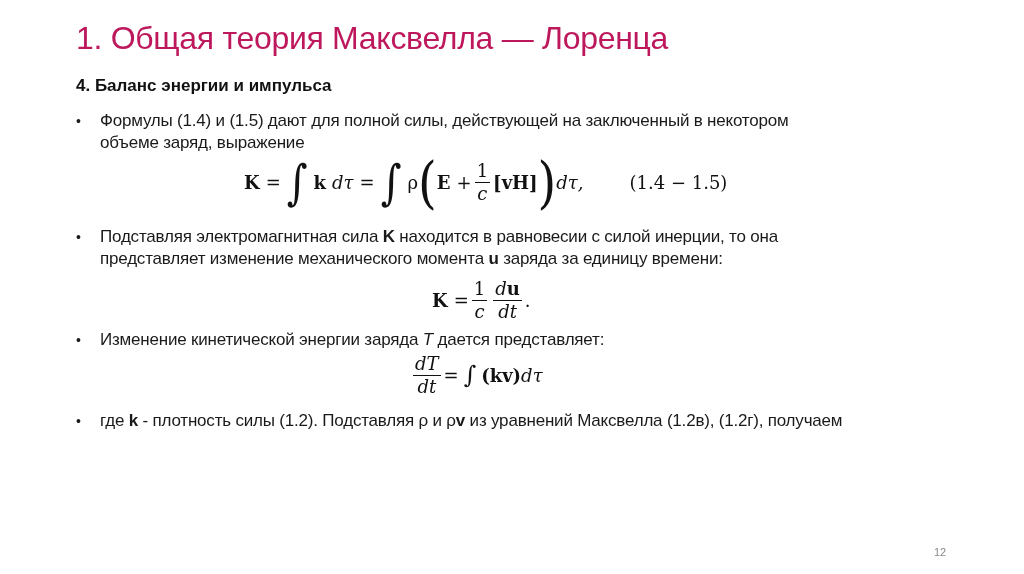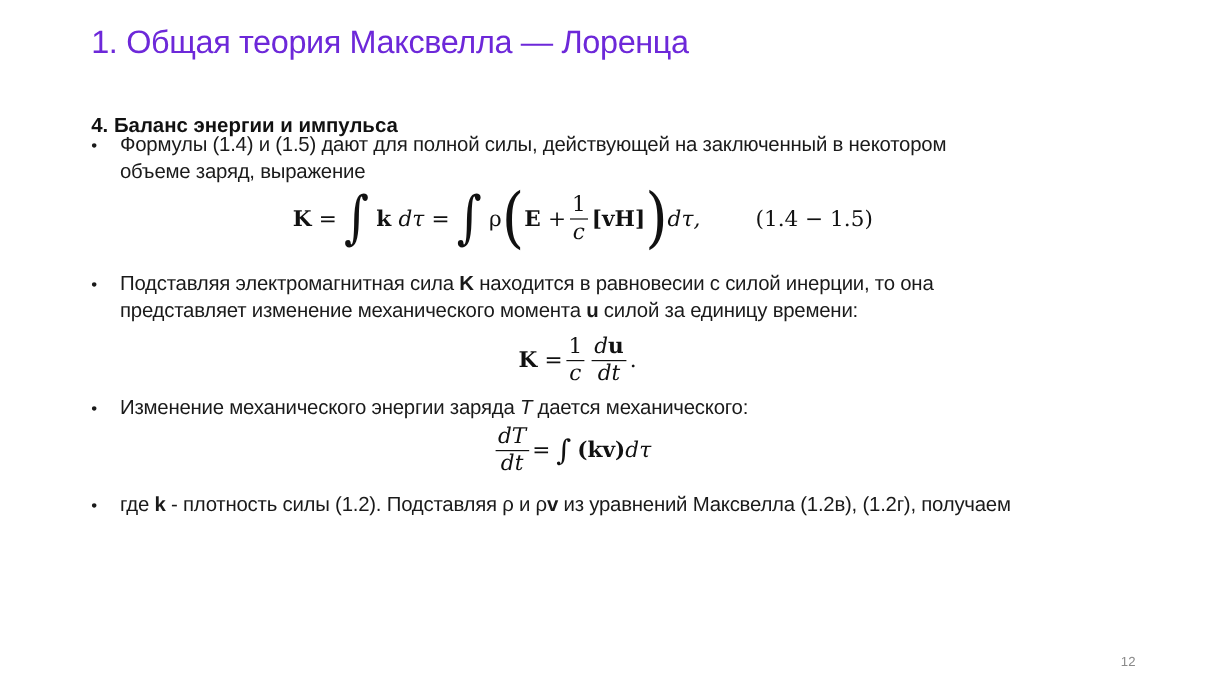--- a/index.html
+++ b/index.html
@@ -10,7 +10,7 @@
     }
     .slide-title {
       position: absolute; left: 76px; top: 20px;
-      font-size: 27px; letter-spacing: -0.3px; color: #6d28d9;
+      font-size: 32px; letter-spacing: -0.3px; color: #be185d;
     }
     .section-heading {
       position: absolute; left: 76px; top: 76px;

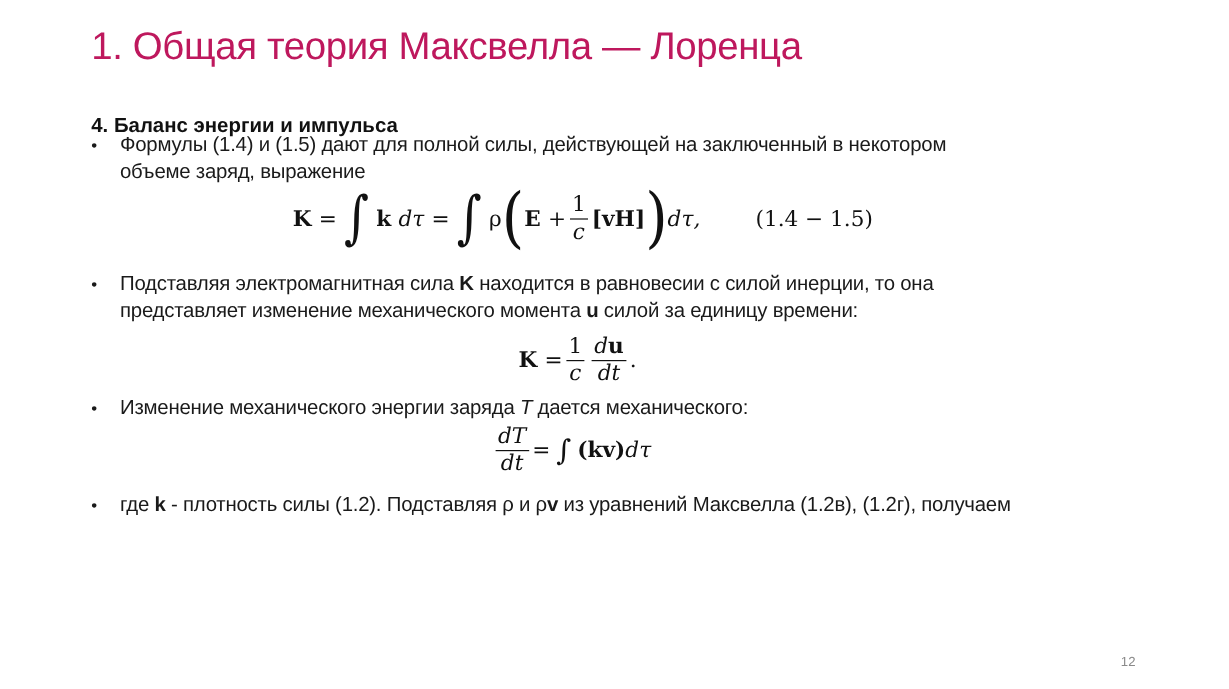--- a/index.html
+++ b/index.html
@@ -14,7 +14,7 @@
     }
     .section-heading {
       position: absolute; left: 76px; top: 76px;
-      font-size: 17px; font-weight: bold; color: #111; margin-top: 19px;
+      font-size: 17px; font-weight: bold; color: #111;
     }
     .bullet {
       position: absolute; left: 76px;

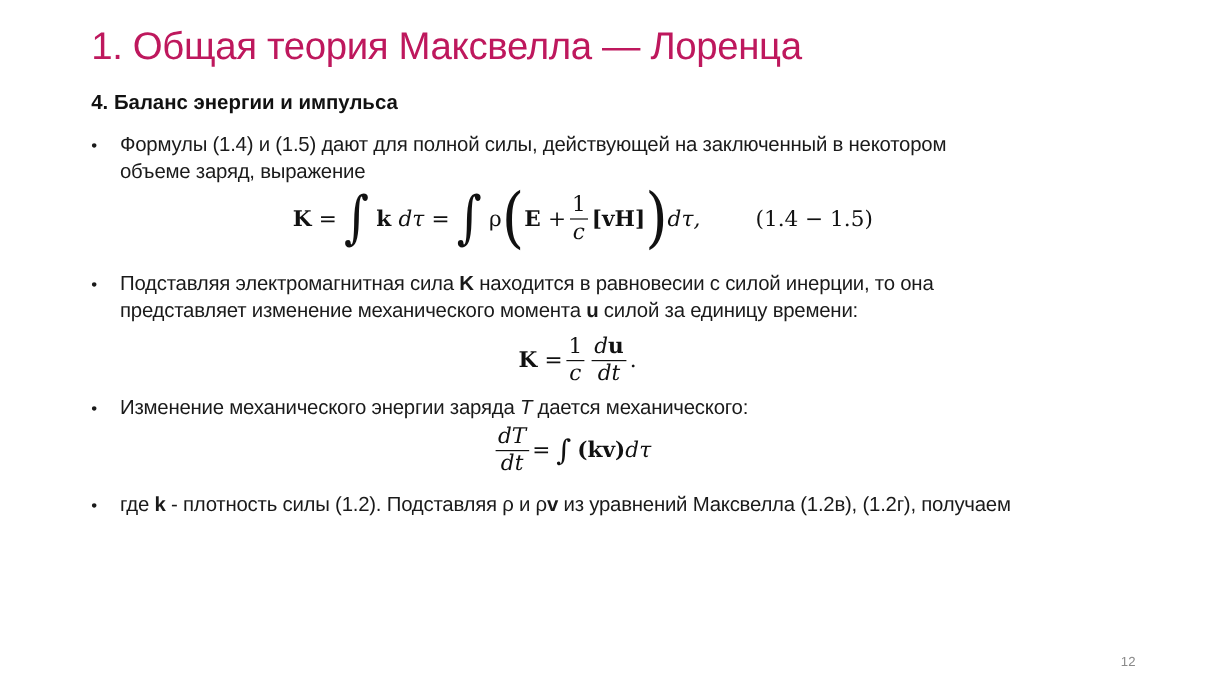--- a/index.html
+++ b/index.html
@@ -93,7 +93,7 @@
 
   <div class="bullet b2">
     <span class="dot">•</span>
-    <span class="text"><span>Подставляя электромагнитная сила </span><span class="bold">K</span><span> находится в равновесии с силой инерции, то она представляет изменение механического момента </span><span class="bold">u</span><span> силой за единицу времени:</span></span>
+    <span class="text"><span>Подставляя электромагнитная сила </span><span class="bold">K</span><span> находится в равновесии с силой инерции, то она представляет изменение механического момента </span><span class="bold">u</span><span> заряда за единицу времени:</span></span>
   </div>
 
   <div class="formula f2">

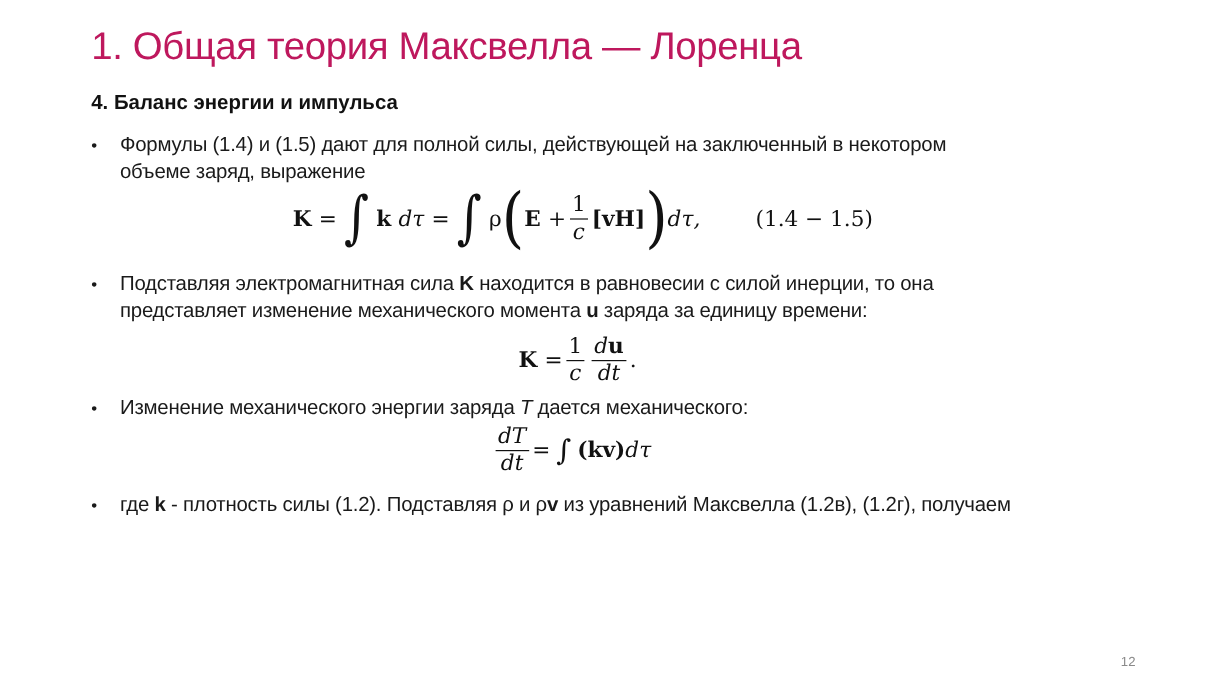--- a/index.html
+++ b/index.html
@@ -113,7 +113,7 @@
 
   <div class="bullet b3">
     <span class="dot">•</span>
-    <span class="text"><span>Изменение механического энергии заряда </span><span class="ital">T</span><span> дается механического:</span></span>
+    <span class="text"><span>Изменение кинетической энергии заряда </span><span class="ital">T</span><span> дается механического:</span></span>
   </div>
 
   <div class="formula f3">

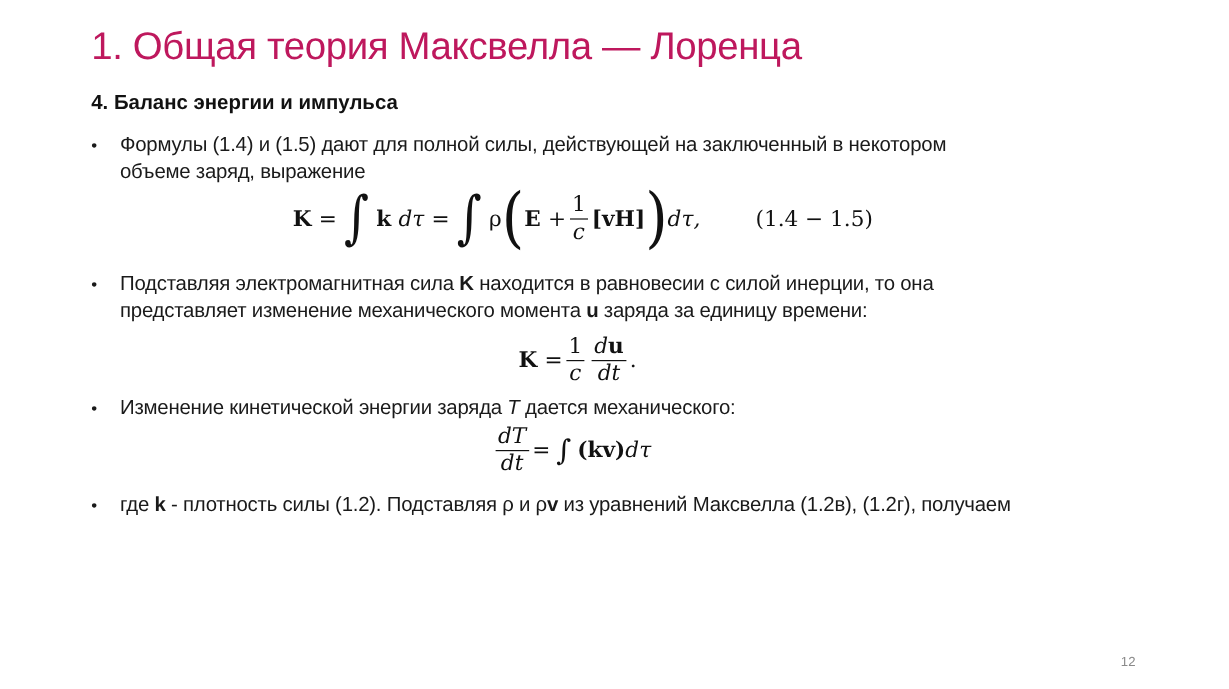--- a/index.html
+++ b/index.html
@@ -113,7 +113,7 @@
 
   <div class="bullet b3">
     <span class="dot">•</span>
-    <span class="text"><span>Изменение кинетической энергии заряда </span><span class="ital">T</span><span> дается механического:</span></span>
+    <span class="text"><span>Изменение кинетической энергии заряда </span><span class="ital">T</span><span> дается представляет:</span></span>
   </div>
 
   <div class="formula f3">

